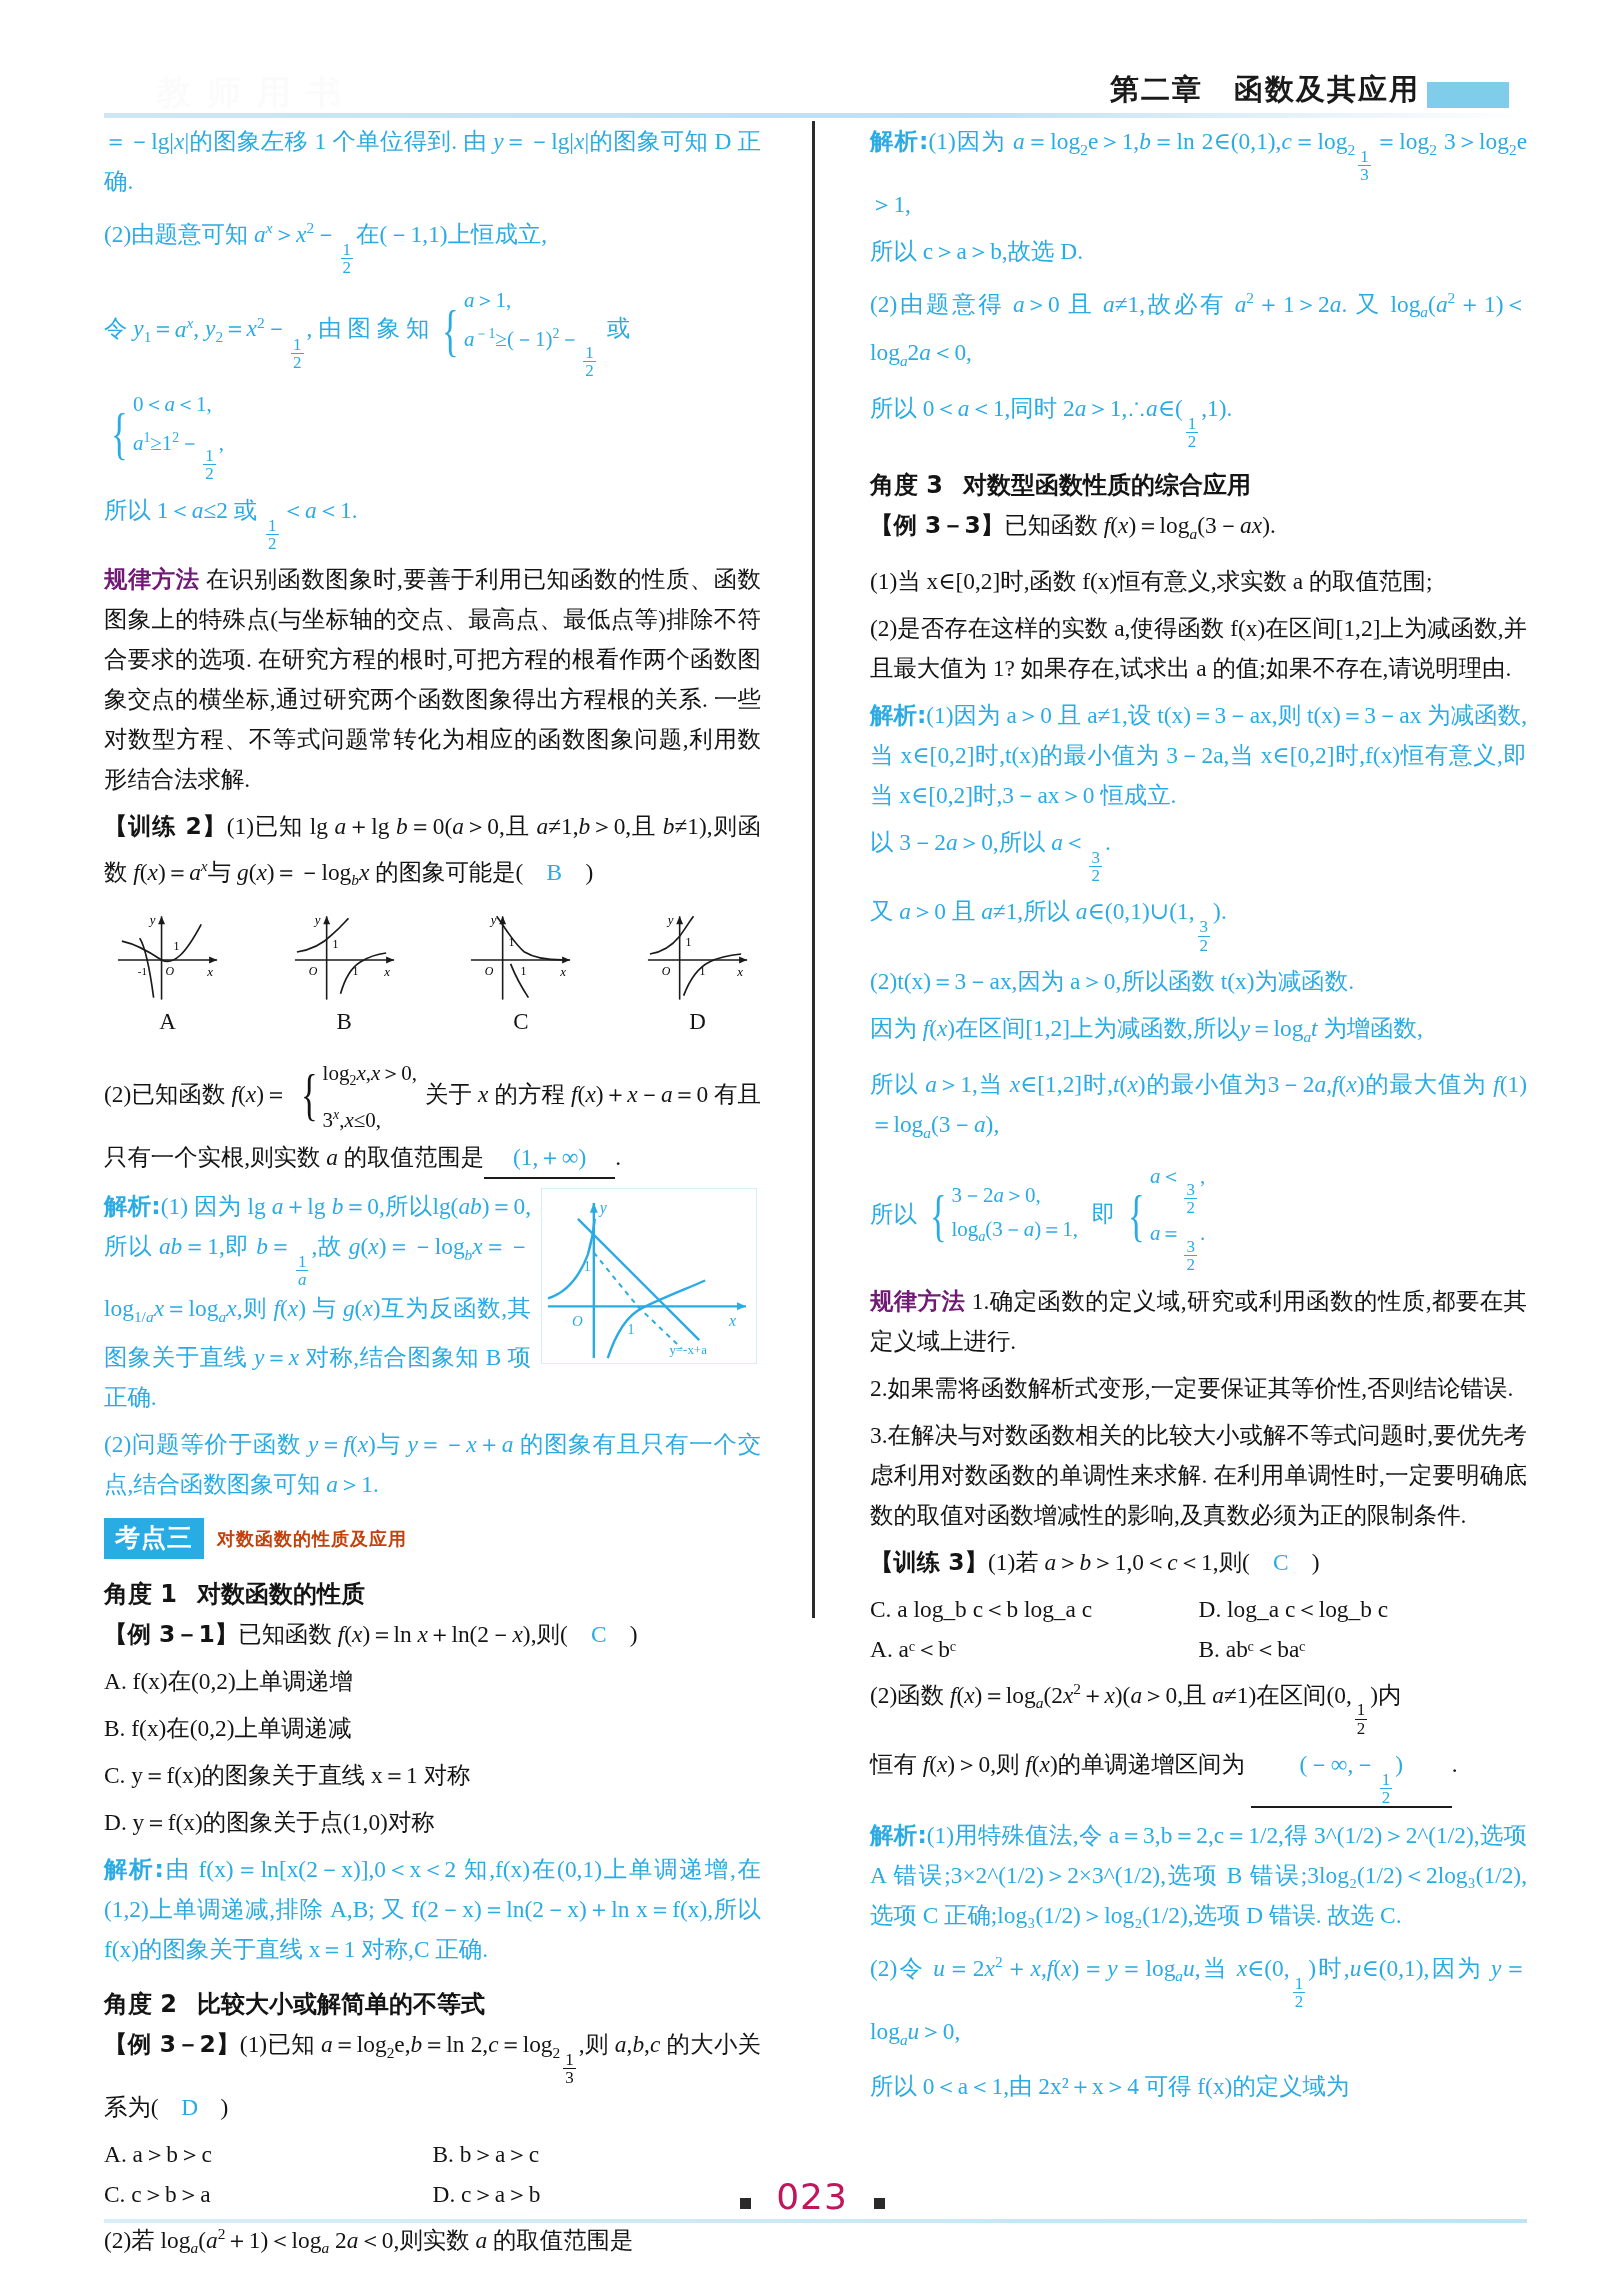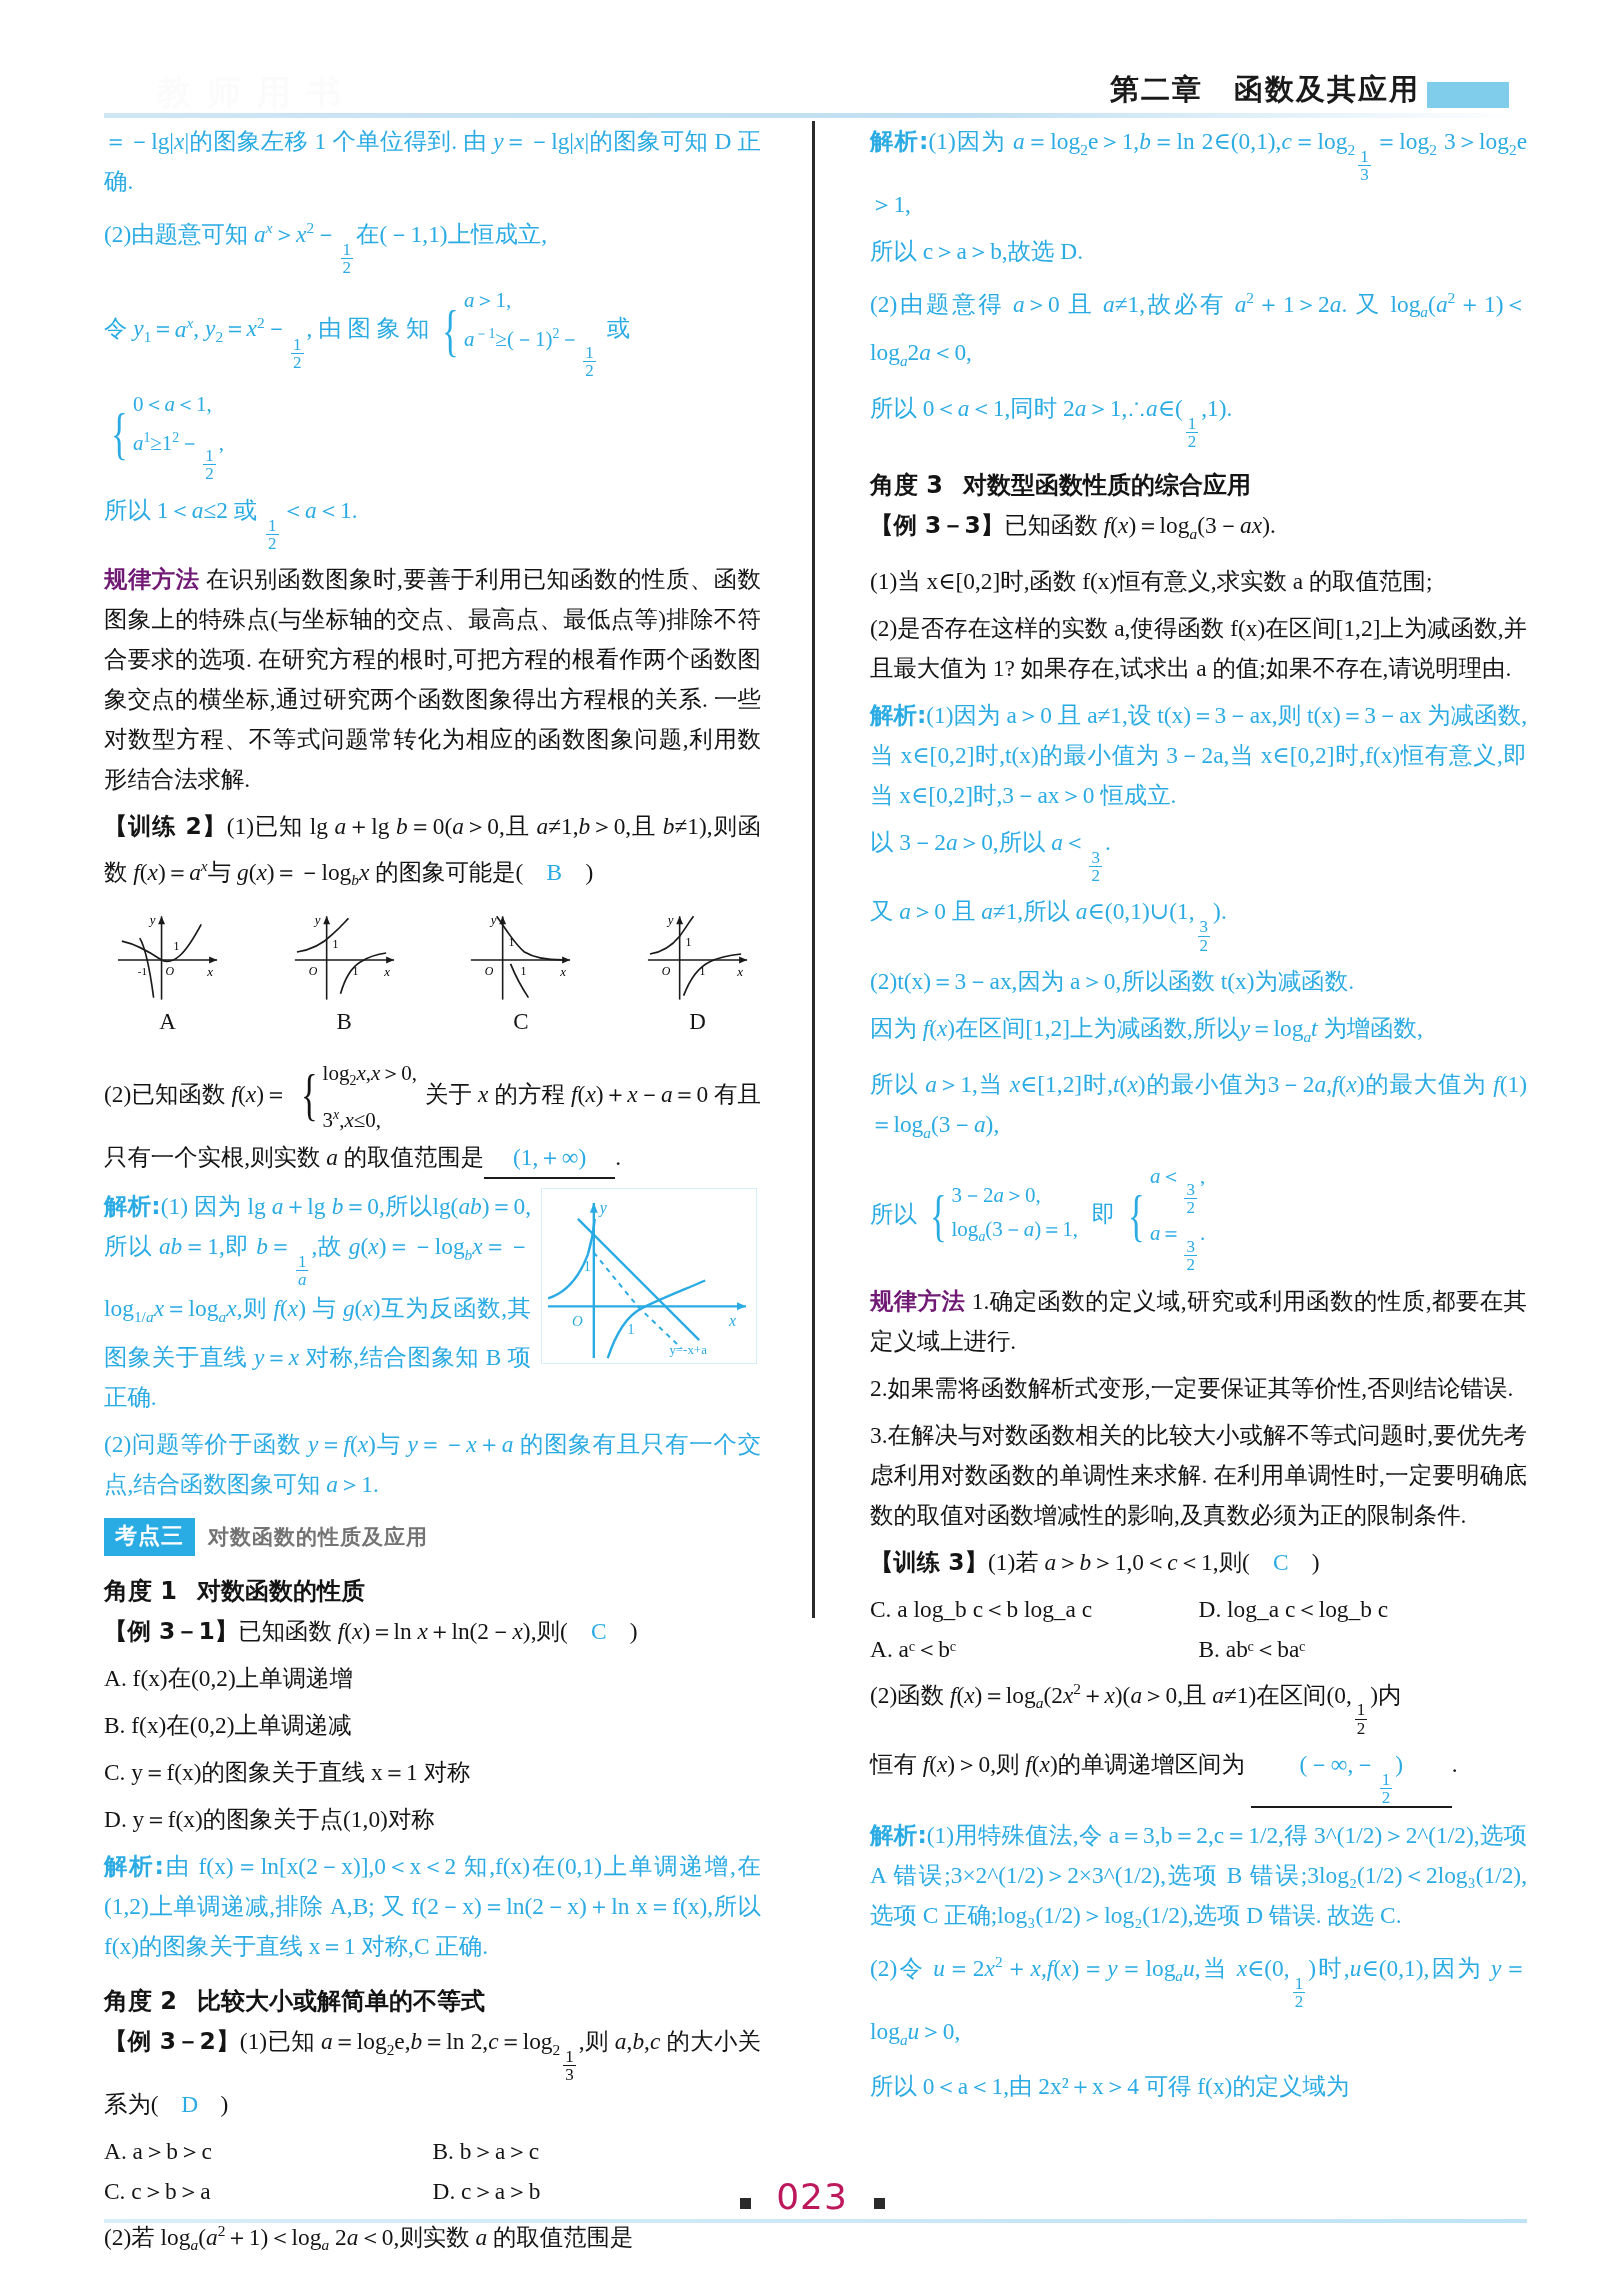--- a/index.html
+++ b/index.html
@@ -79,7 +79,7 @@
   .kaodian-chip{
     background:#29abe4;color:#fff;font-weight:700;
     font-family:"DejaVu Sans","Liberation Sans",sans-serif;
-    font-size:22px;line-height:1;padding:7px 11px 9px 11px;letter-spacing:1px;
+    font-size:25px;line-height:1;padding:7px 11px 9px 11px;letter-spacing:1px;
   }
   .kaodian-title{
     margin-left:13px;font-size:21px;font-weight:700;color:#737373;

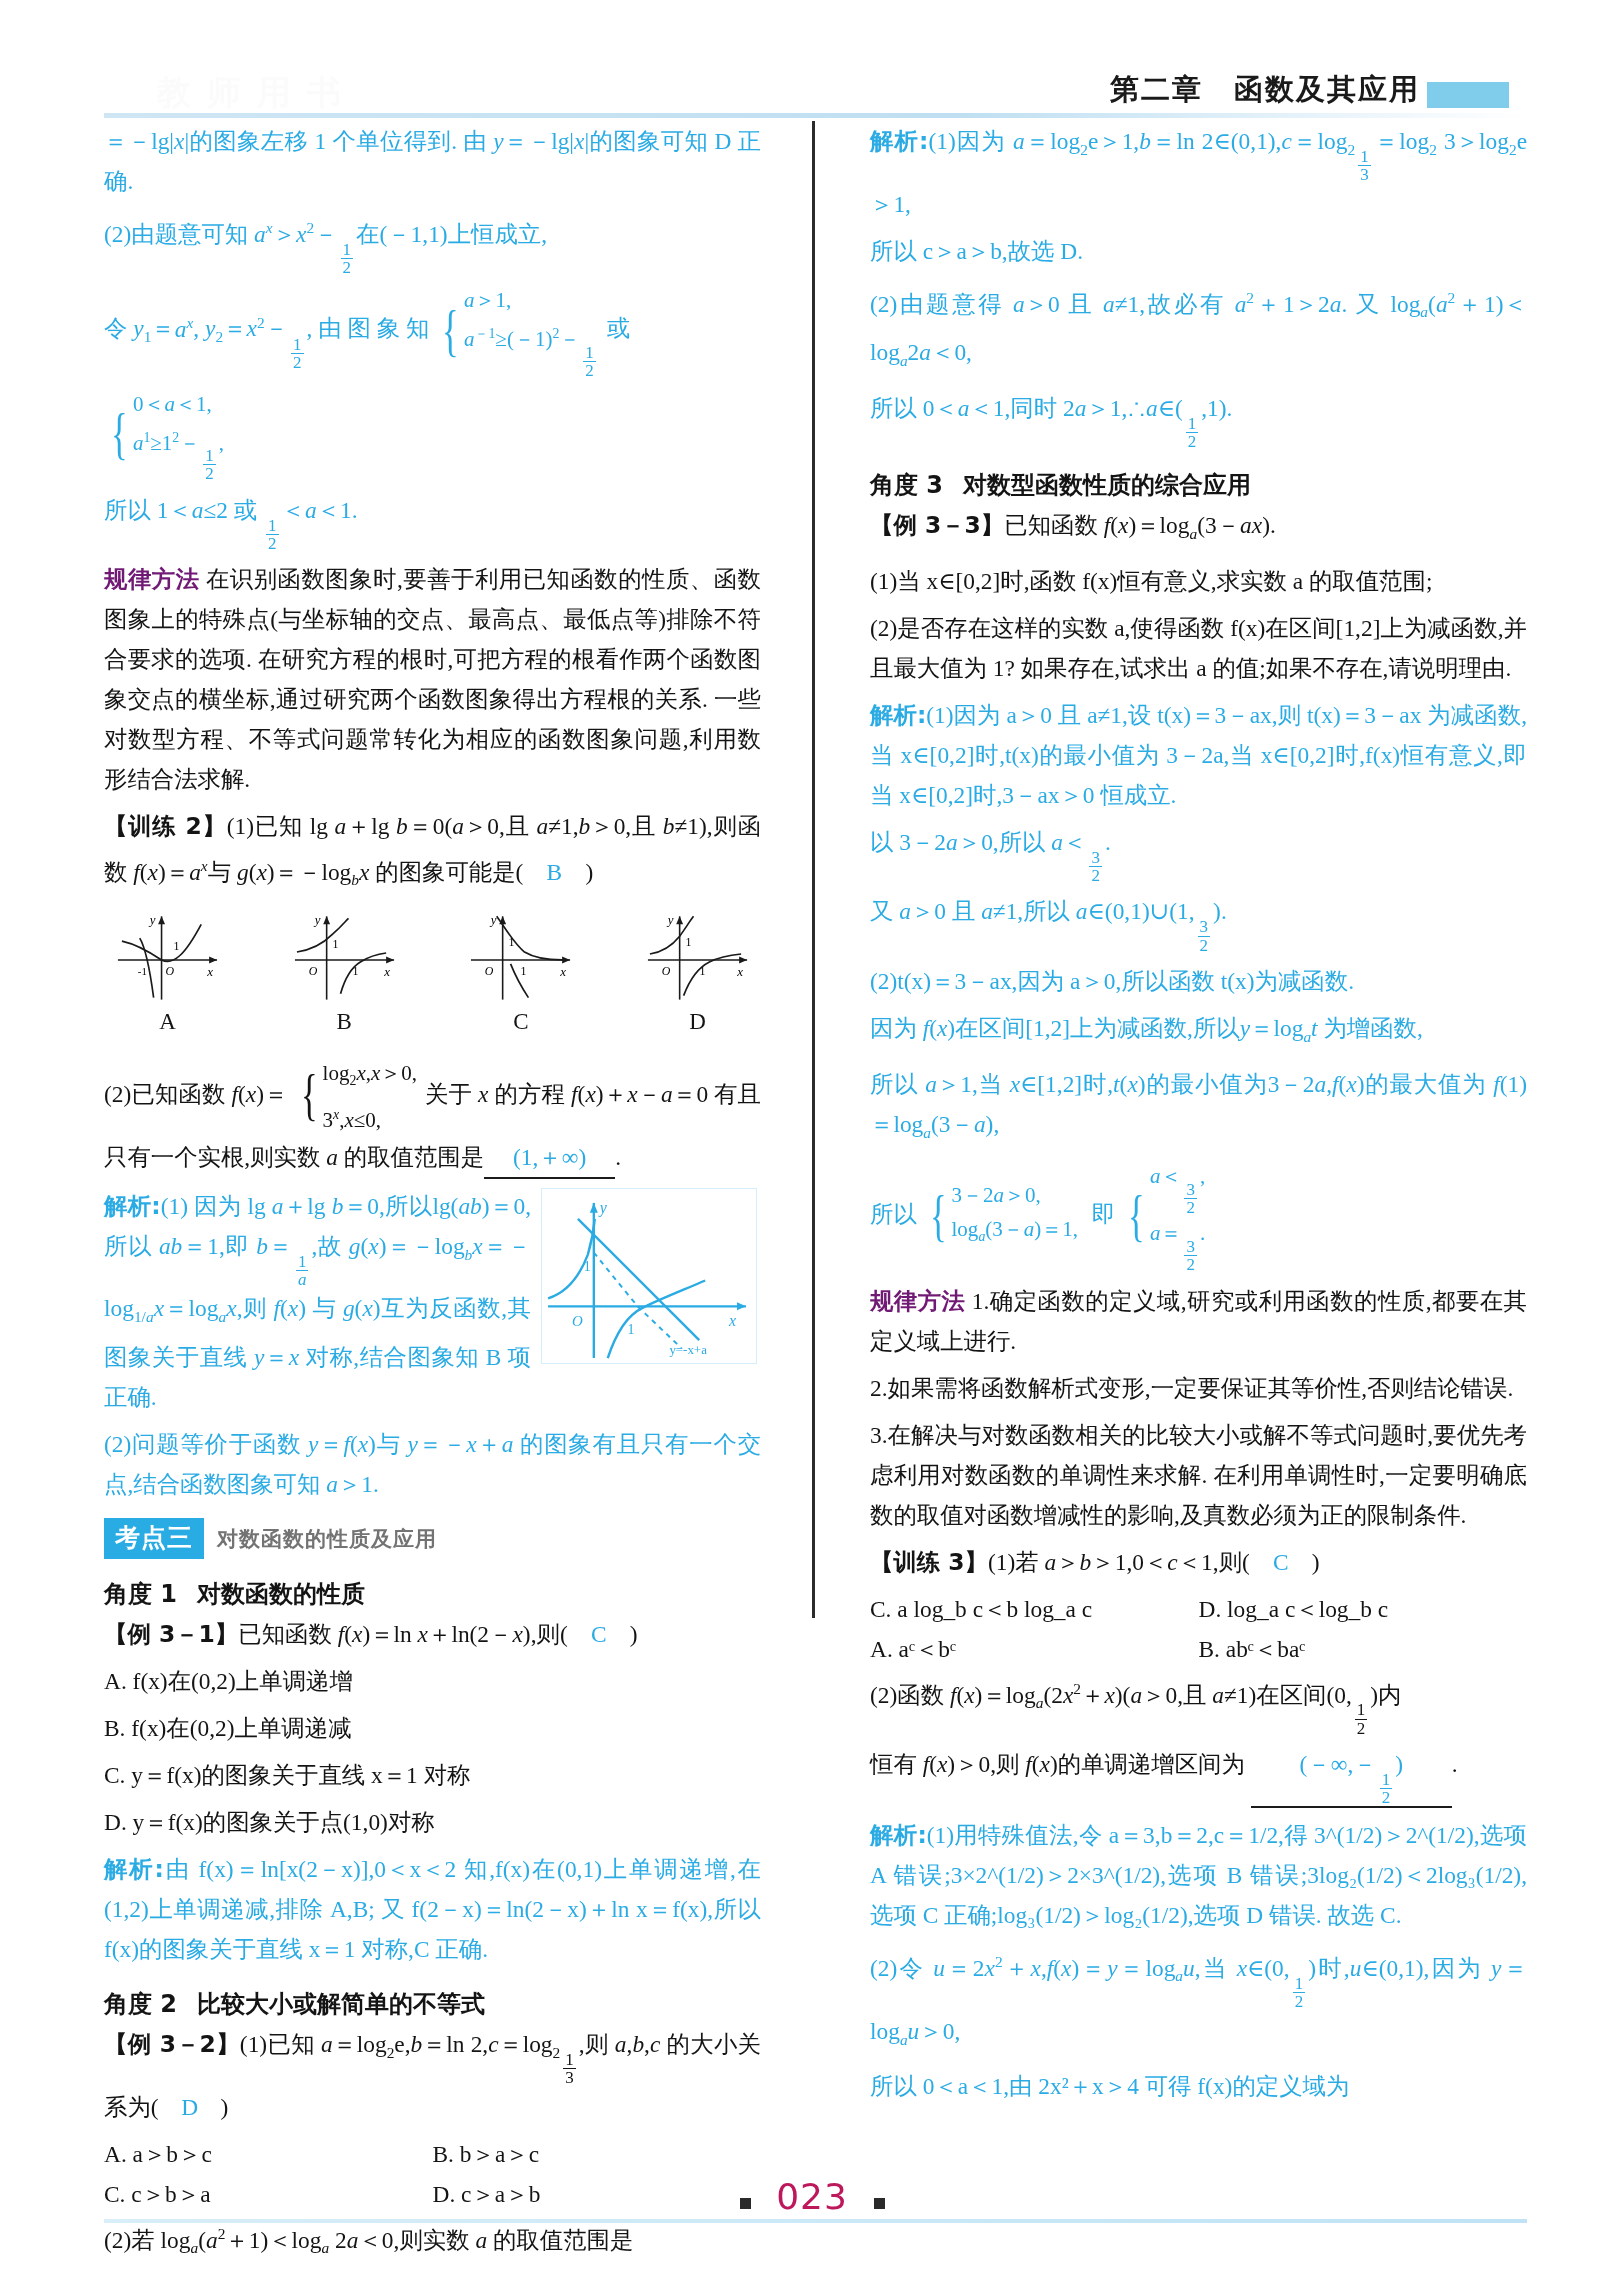--- a/index.html
+++ b/index.html
@@ -82,7 +82,7 @@
     font-size:25px;line-height:1;padding:7px 11px 9px 11px;letter-spacing:1px;
   }
   .kaodian-title{
-    margin-left:13px;font-size:21px;font-weight:700;color:#737373;
+    margin-left:13px;font-size:18px;font-weight:700;color:#c2410c;
     font-family:"DejaVu Sans","Liberation Sans",sans-serif;letter-spacing:1px;
   }
   .jiaodu{

